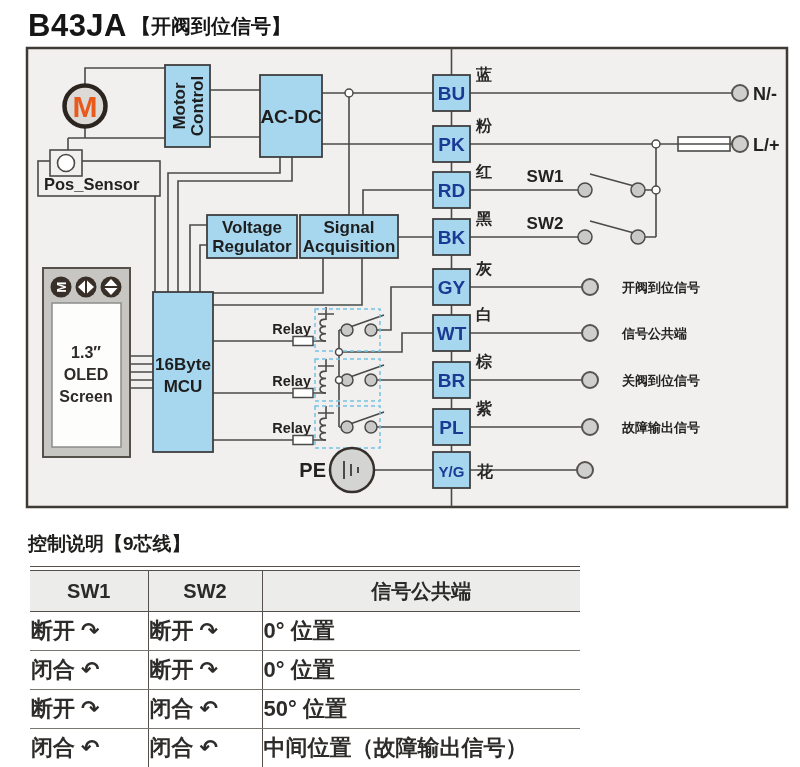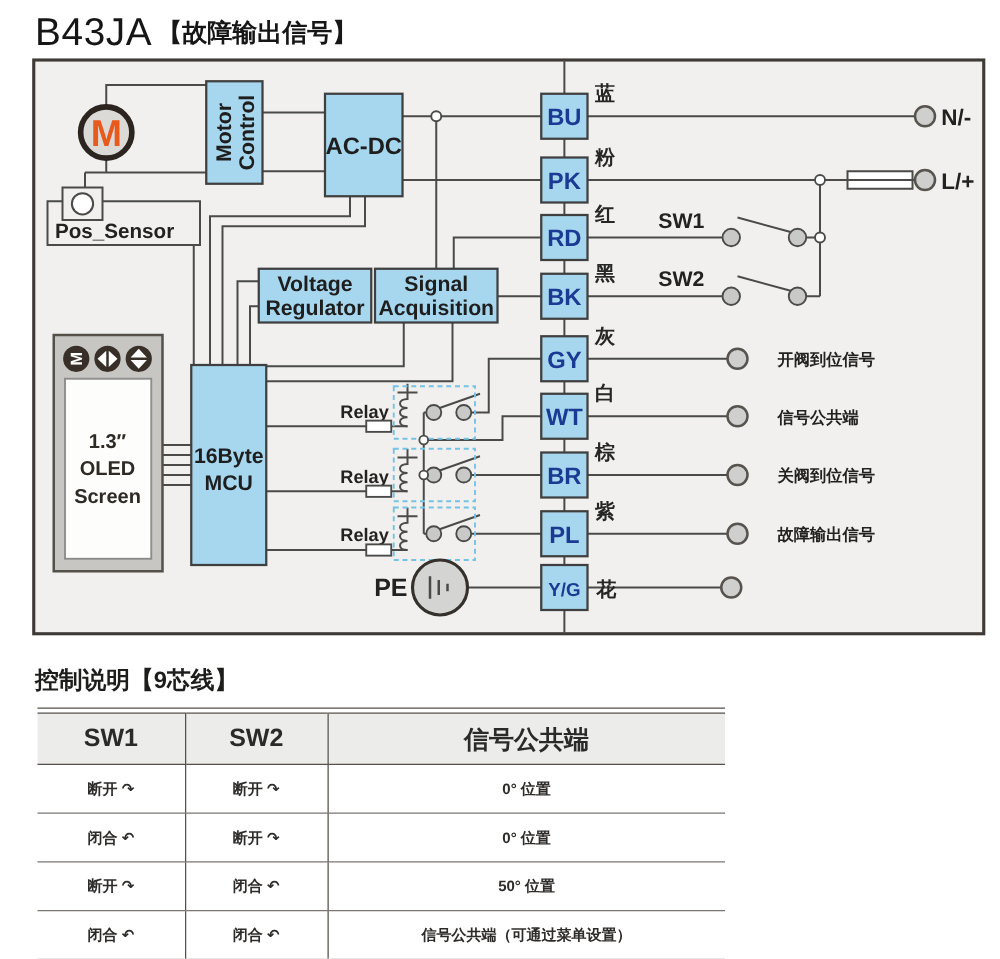--- a/index.html
+++ b/index.html
@@ -6,7 +6,7 @@
   .page{position:relative;width:800px;height:767px;background:#ffffff;overflow:hidden;
         font-family:"Liberation Sans","DejaVu Sans",sans-serif;color:#1f1f1f;}
   .title-row{position:absolute;top:8px;left:28px;white-space:nowrap;}
-  .title-model{font-size:31px;font-weight:400;letter-spacing:.5px;color:#161616;}
+  .title-model{font-size:31px;font-weight:700;letter-spacing:.5px;color:#161616;}
   .title-tag{font-size:20px;font-weight:700;color:#161616;margin-left:4px;position:relative;top:-3px;}
   svg.diagram{position:absolute;top:0;left:0;}
   svg text{font-family:"Liberation Sans","DejaVu Sans",sans-serif;}

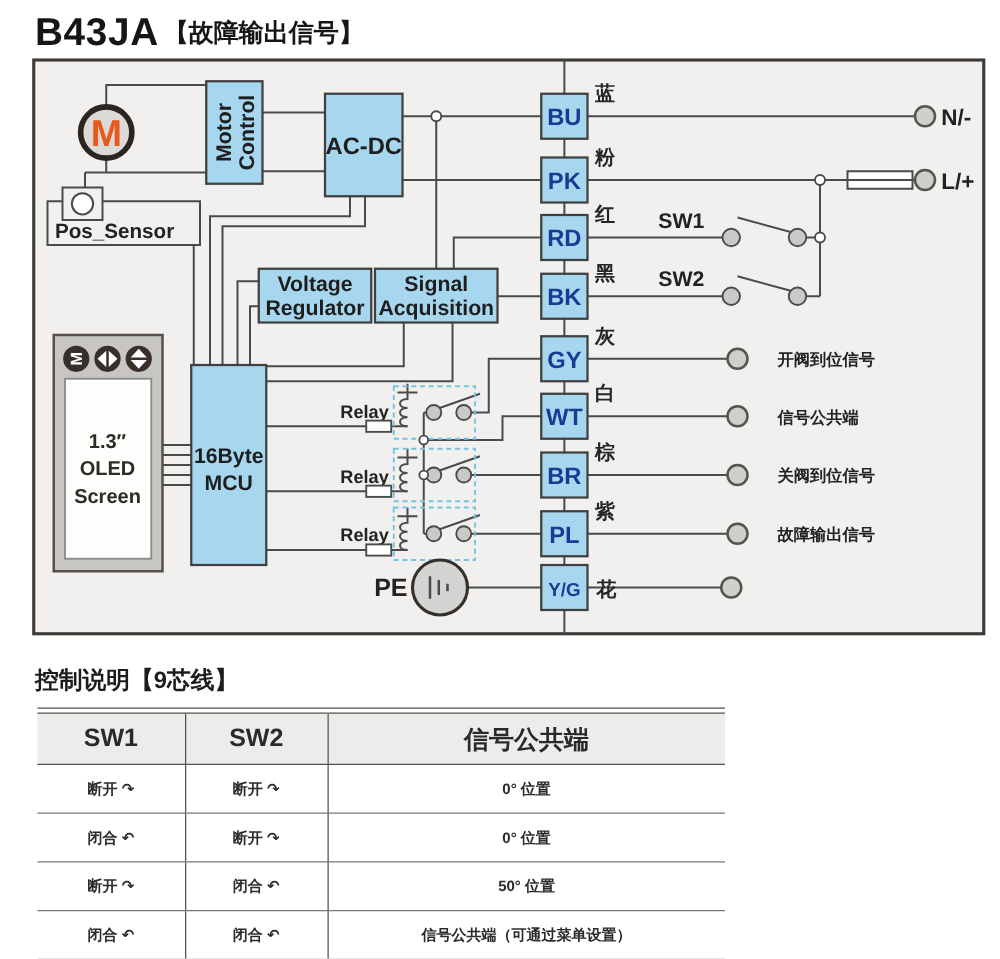--- a/index.html
+++ b/index.html
@@ -30,7 +30,7 @@
 <div class="page">
 
   <div class="title-row">
-    <span class="title-model">B43JA</span><span class="title-tag">【故障输出信号】</span>
+    <span class="title-model">B43JA</span><span class="title-tag">【开阀到位信号】</span>
   </div>
 
   <svg class="diagram" width="800" height="515" viewBox="0 0 800 515">

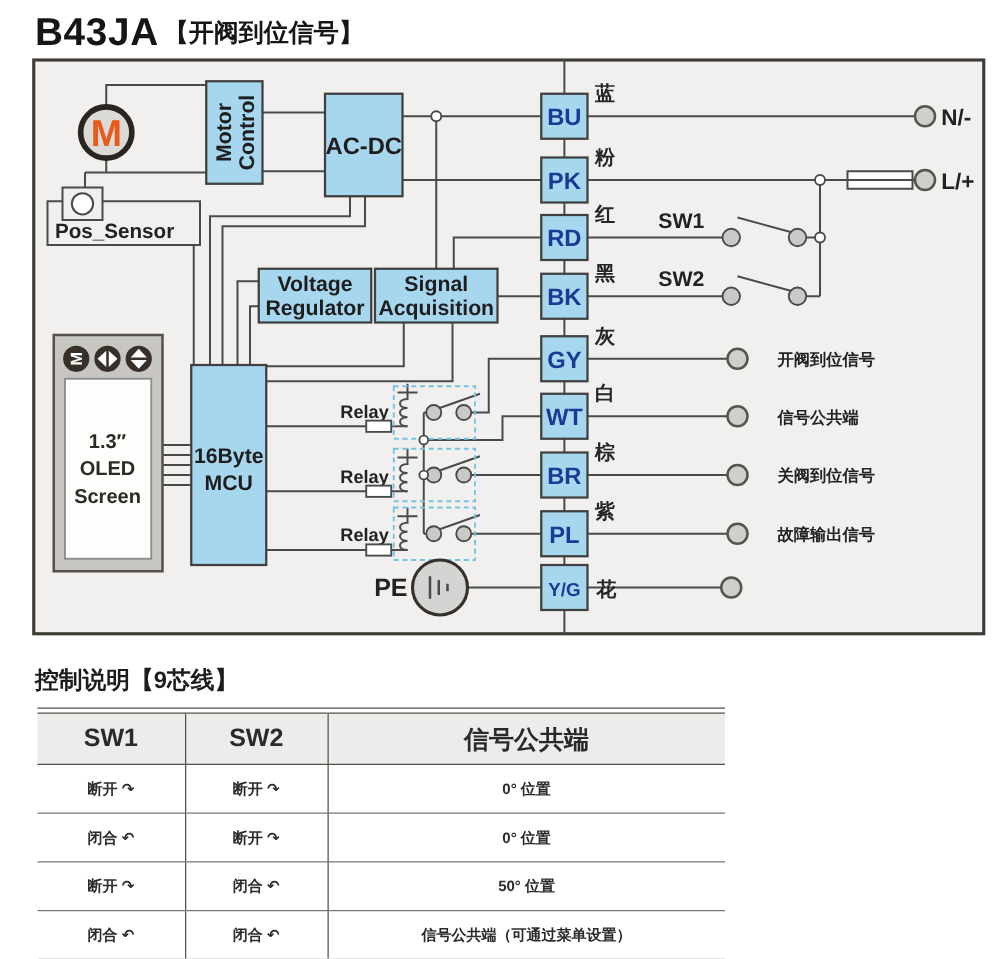--- a/index.html
+++ b/index.html
@@ -19,7 +19,7 @@
   table.ctl col.c1{width:118px;} table.ctl col.c2{width:114px;} table.ctl col.c3{width:318px;}
   table.ctl th{height:38px;background:#ececea;font-size:20px;font-weight:700;color:#2a2a28;
                border-bottom:1px solid #55504b;text-align:center;}
-  table.ctl td{height:36px;font-size:12px;font-weight:600;color:#2e2c2a;text-align:center;
+  table.ctl td{height:36px;font-size:22px;font-weight:600;color:#2e2c2a;text-align:left;
                border-bottom:1px solid #7a7672;}
   table.ctl tr:last-child td{border-bottom:none;}
   table.ctl th.sep,table.ctl td.sep{border-right:1px solid #55504b;}

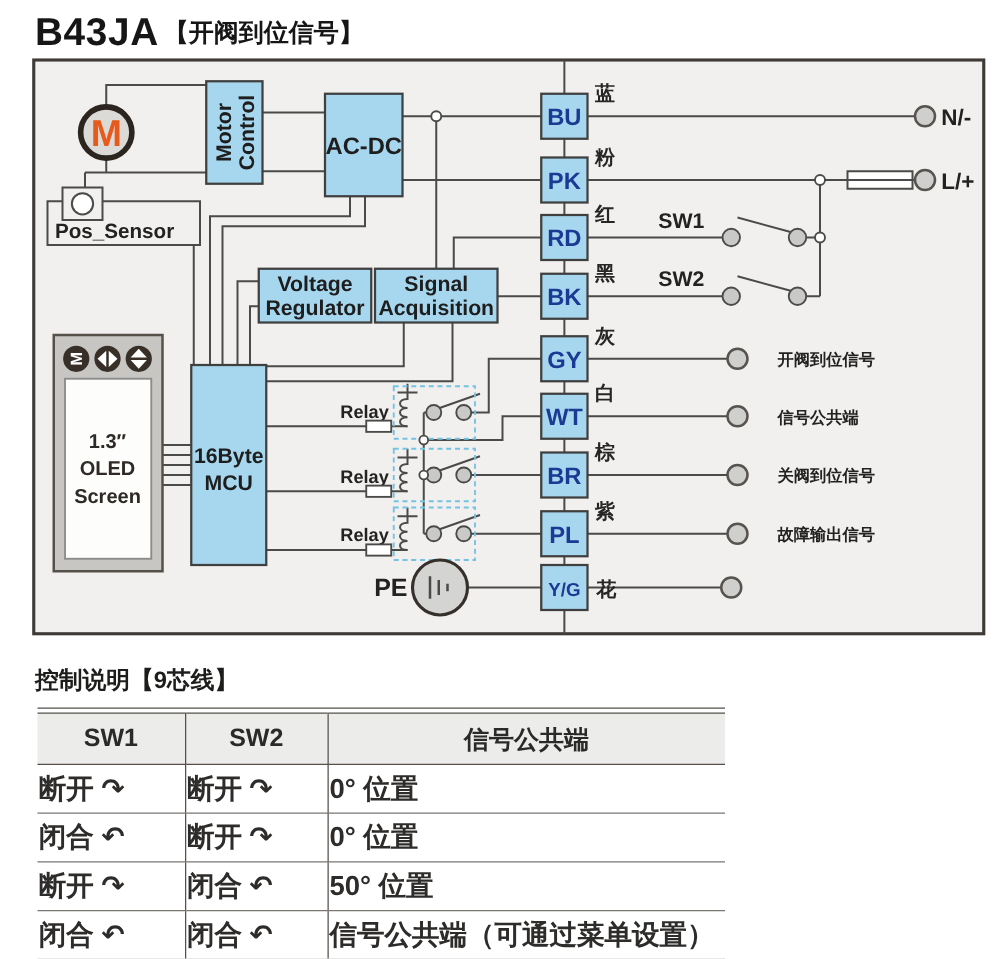--- a/index.html
+++ b/index.html
@@ -297,7 +297,7 @@
         <tr>
           <td class="sep">闭合 ↶</td>
           <td class="sep">闭合 ↶</td>
-          <td>信号公共端（可通过菜单设置）</td>
+          <td>中间位置（故障输出信号）</td>
         </tr>
       </tbody>
     </table>

